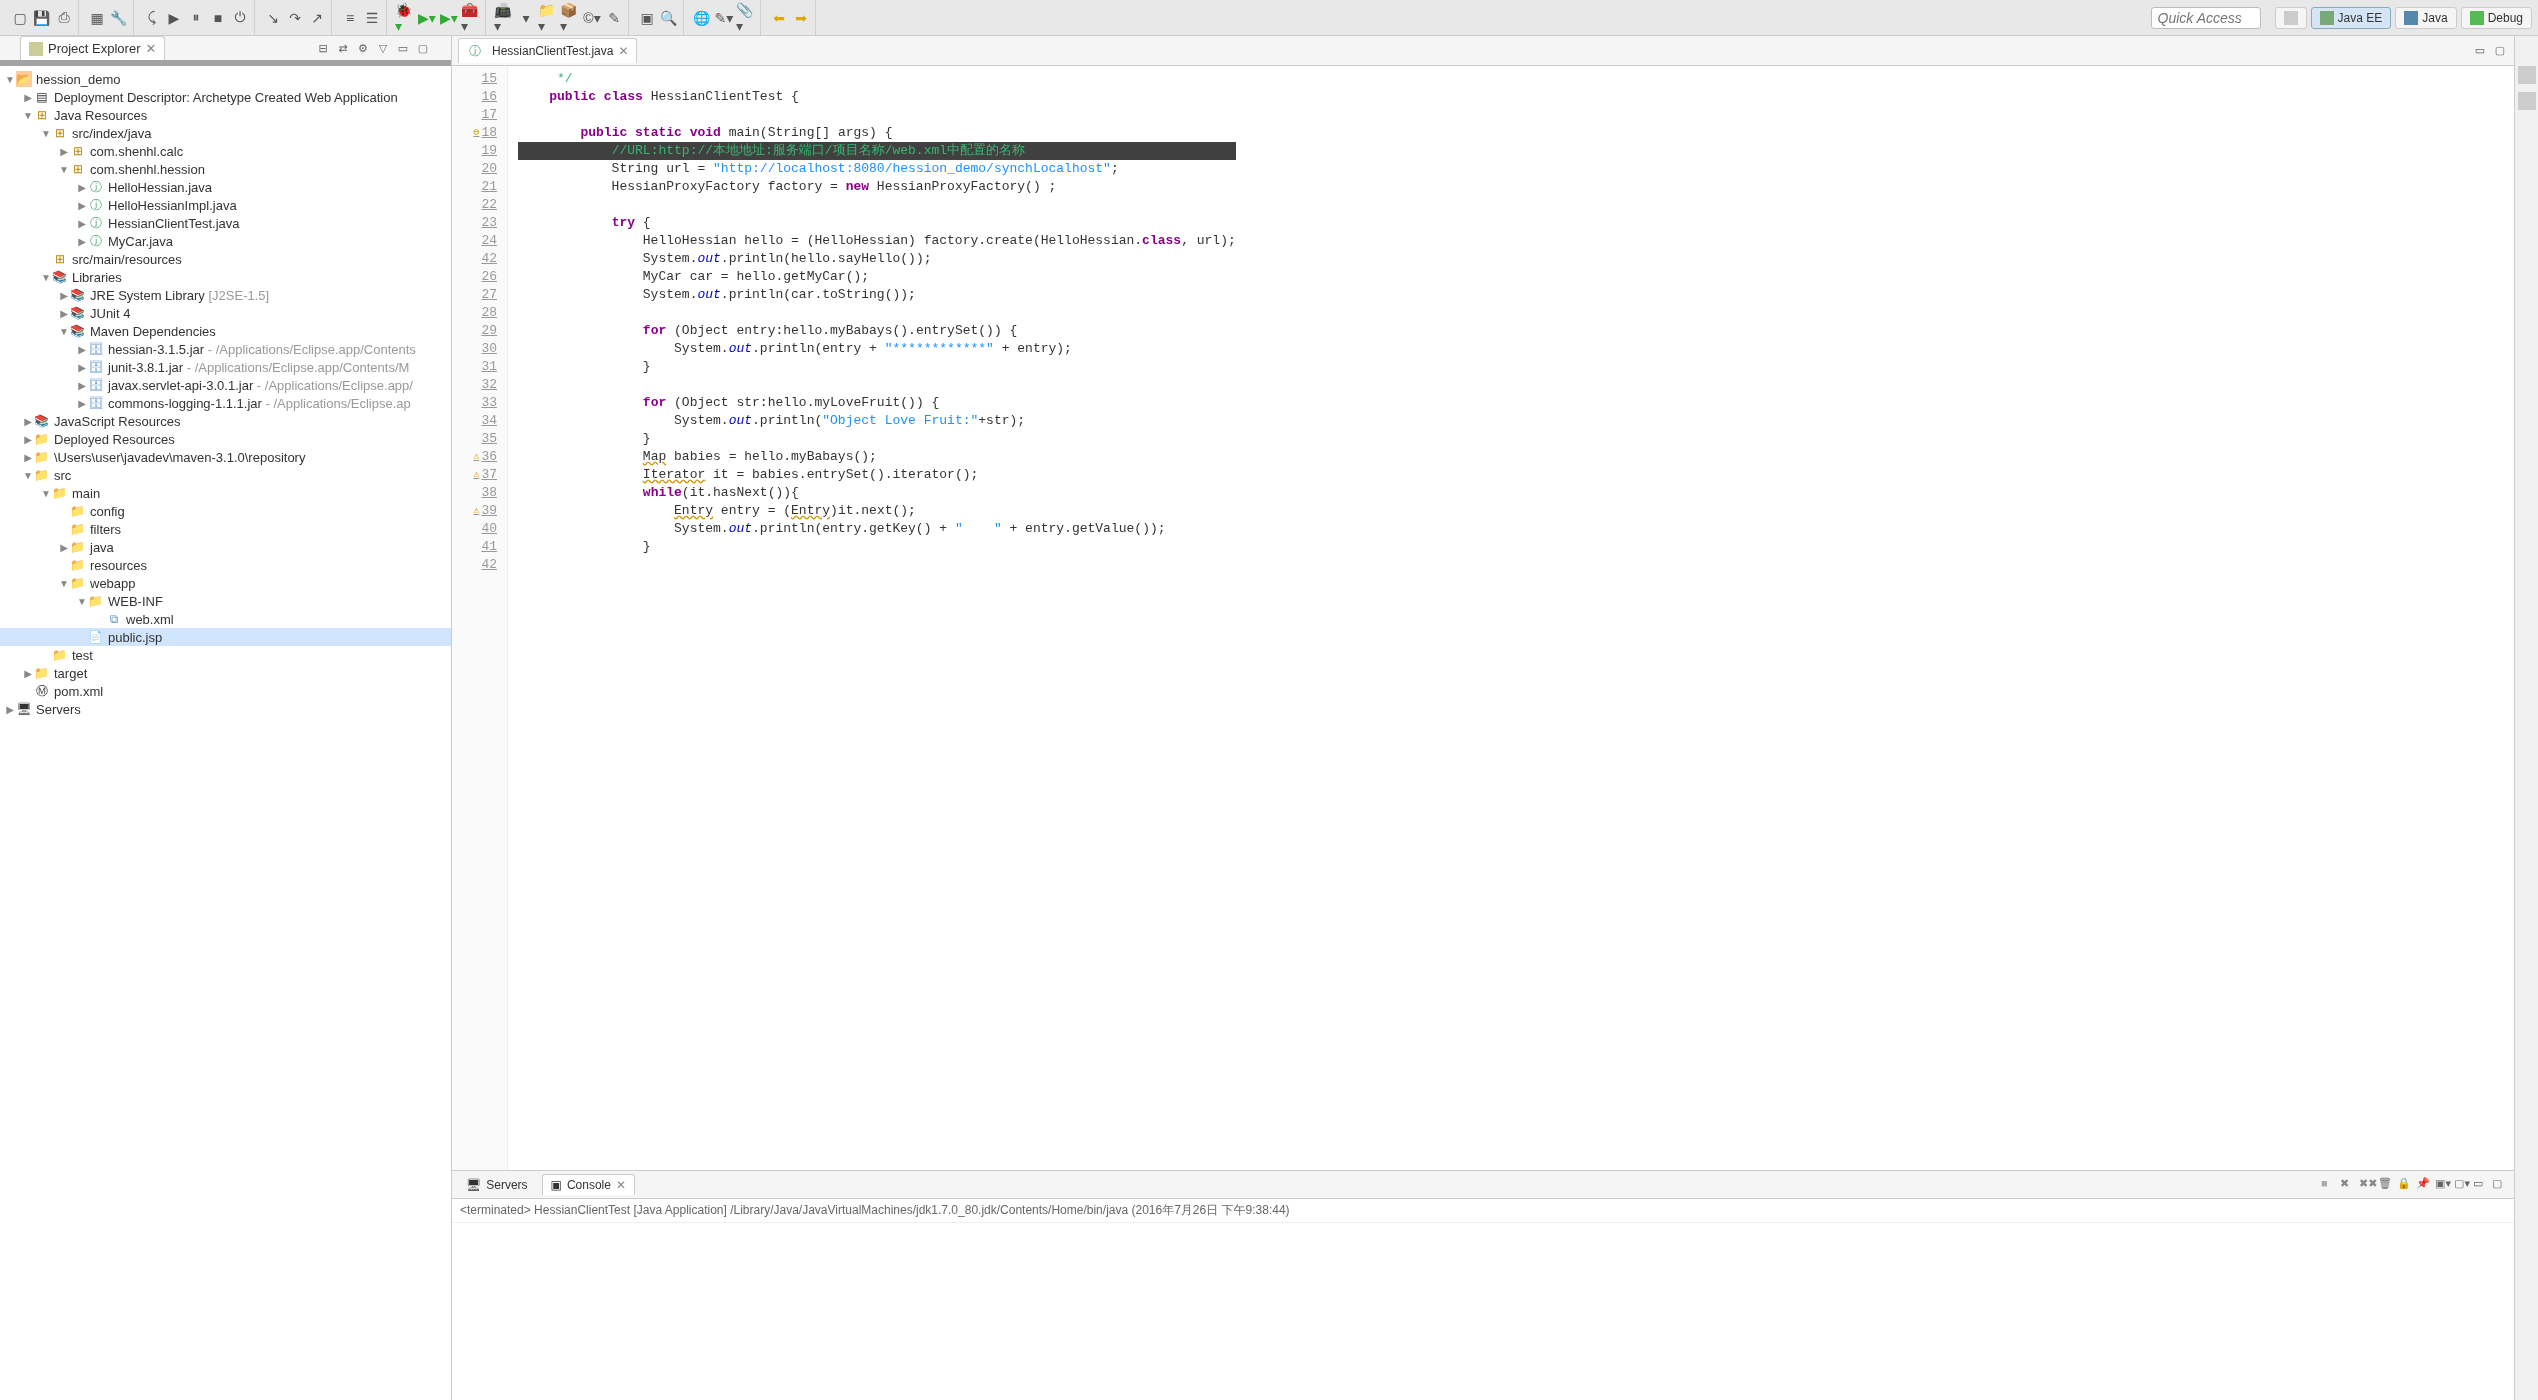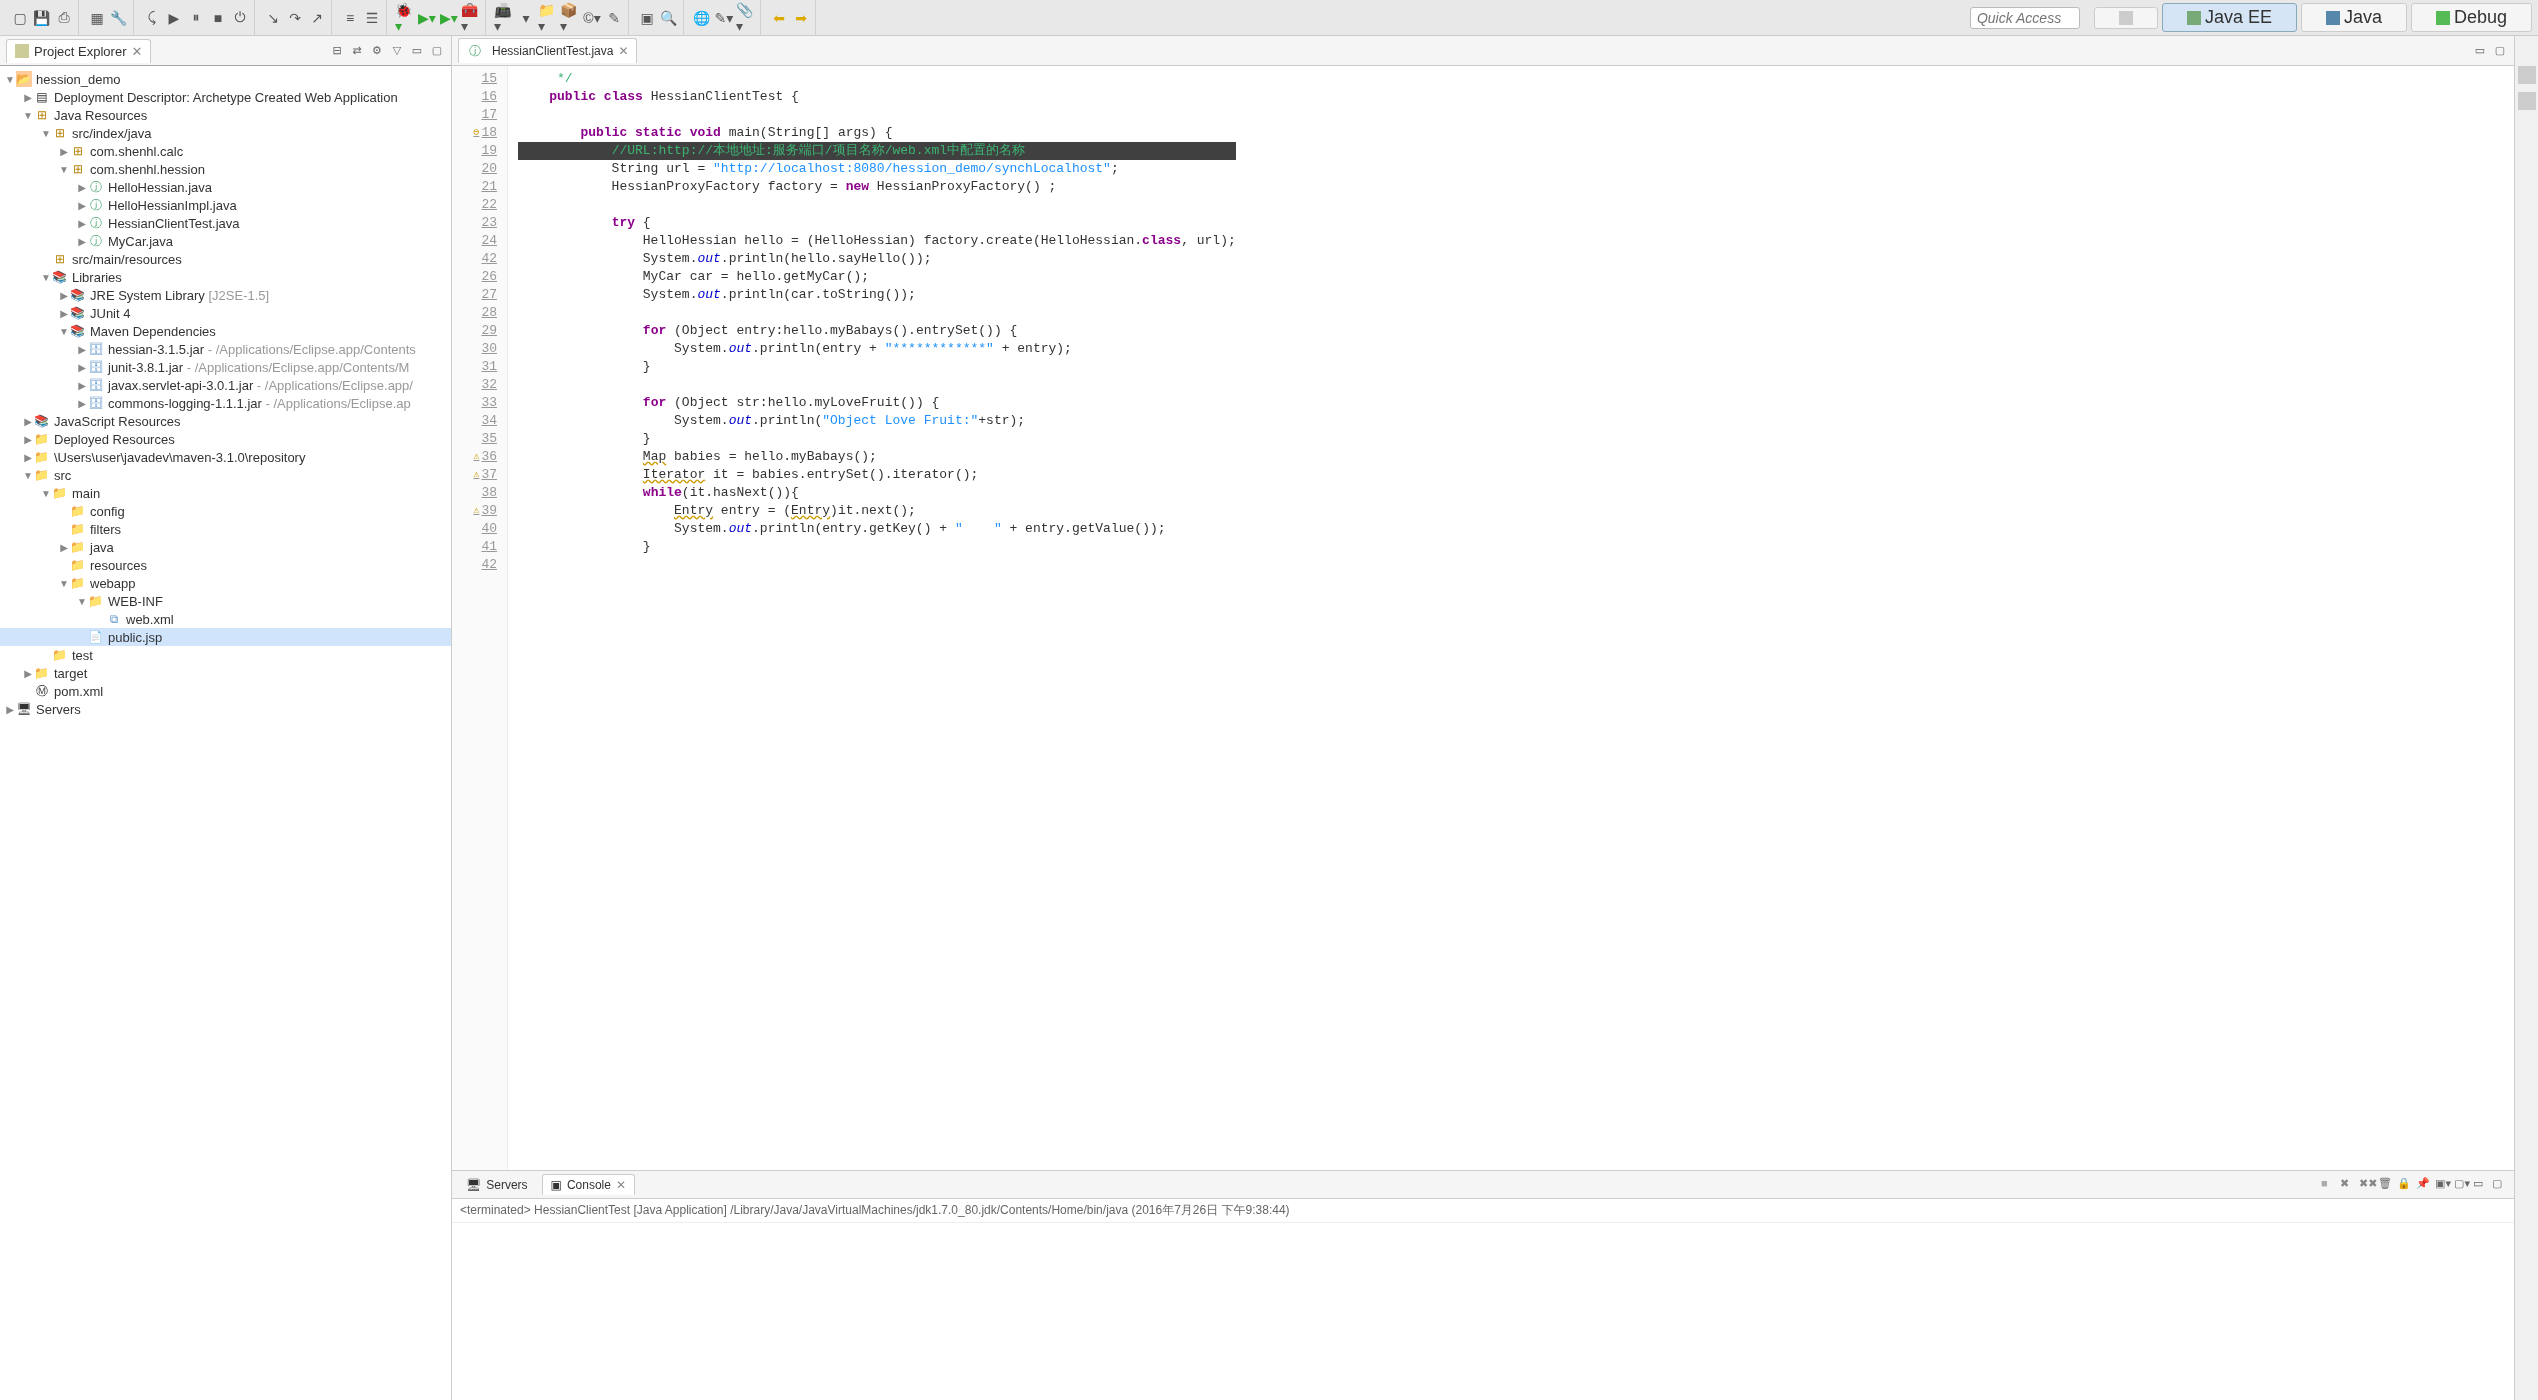--- a/index.html
+++ b/index.html
@@ -13,7 +13,7 @@
 .quick-access { margin-left: auto; }
 .quick-access input { width: 110px; height: 22px; padding: 2px 6px; border: 1px solid #bbb; border-radius: 3px; font-size: 14px; background: #fff; font-style: italic; color: #aaa; }
 .perspectives { display: flex; gap: 4px; padding-left: 10px; align-items: center; }
-.persp-btn { display: flex; align-items: center; gap: 4px; padding: 3px 24px; border: 1px solid #ccc; border-radius: 3px; background: #f5f5f5; font-size: 18px; cursor: pointer; }
+.persp-btn { display: flex; align-items: center; gap: 4px; padding: 3px 8px; border: 1px solid #ccc; border-radius: 3px; background: #f5f5f5; font-size: 12px; cursor: pointer; }
 .persp-btn.active { background: #d5e5f5; border-color: #8ab; }
 .persp-icon { width: 14px; height: 14px; background: #7a7; display: inline-block; }
 

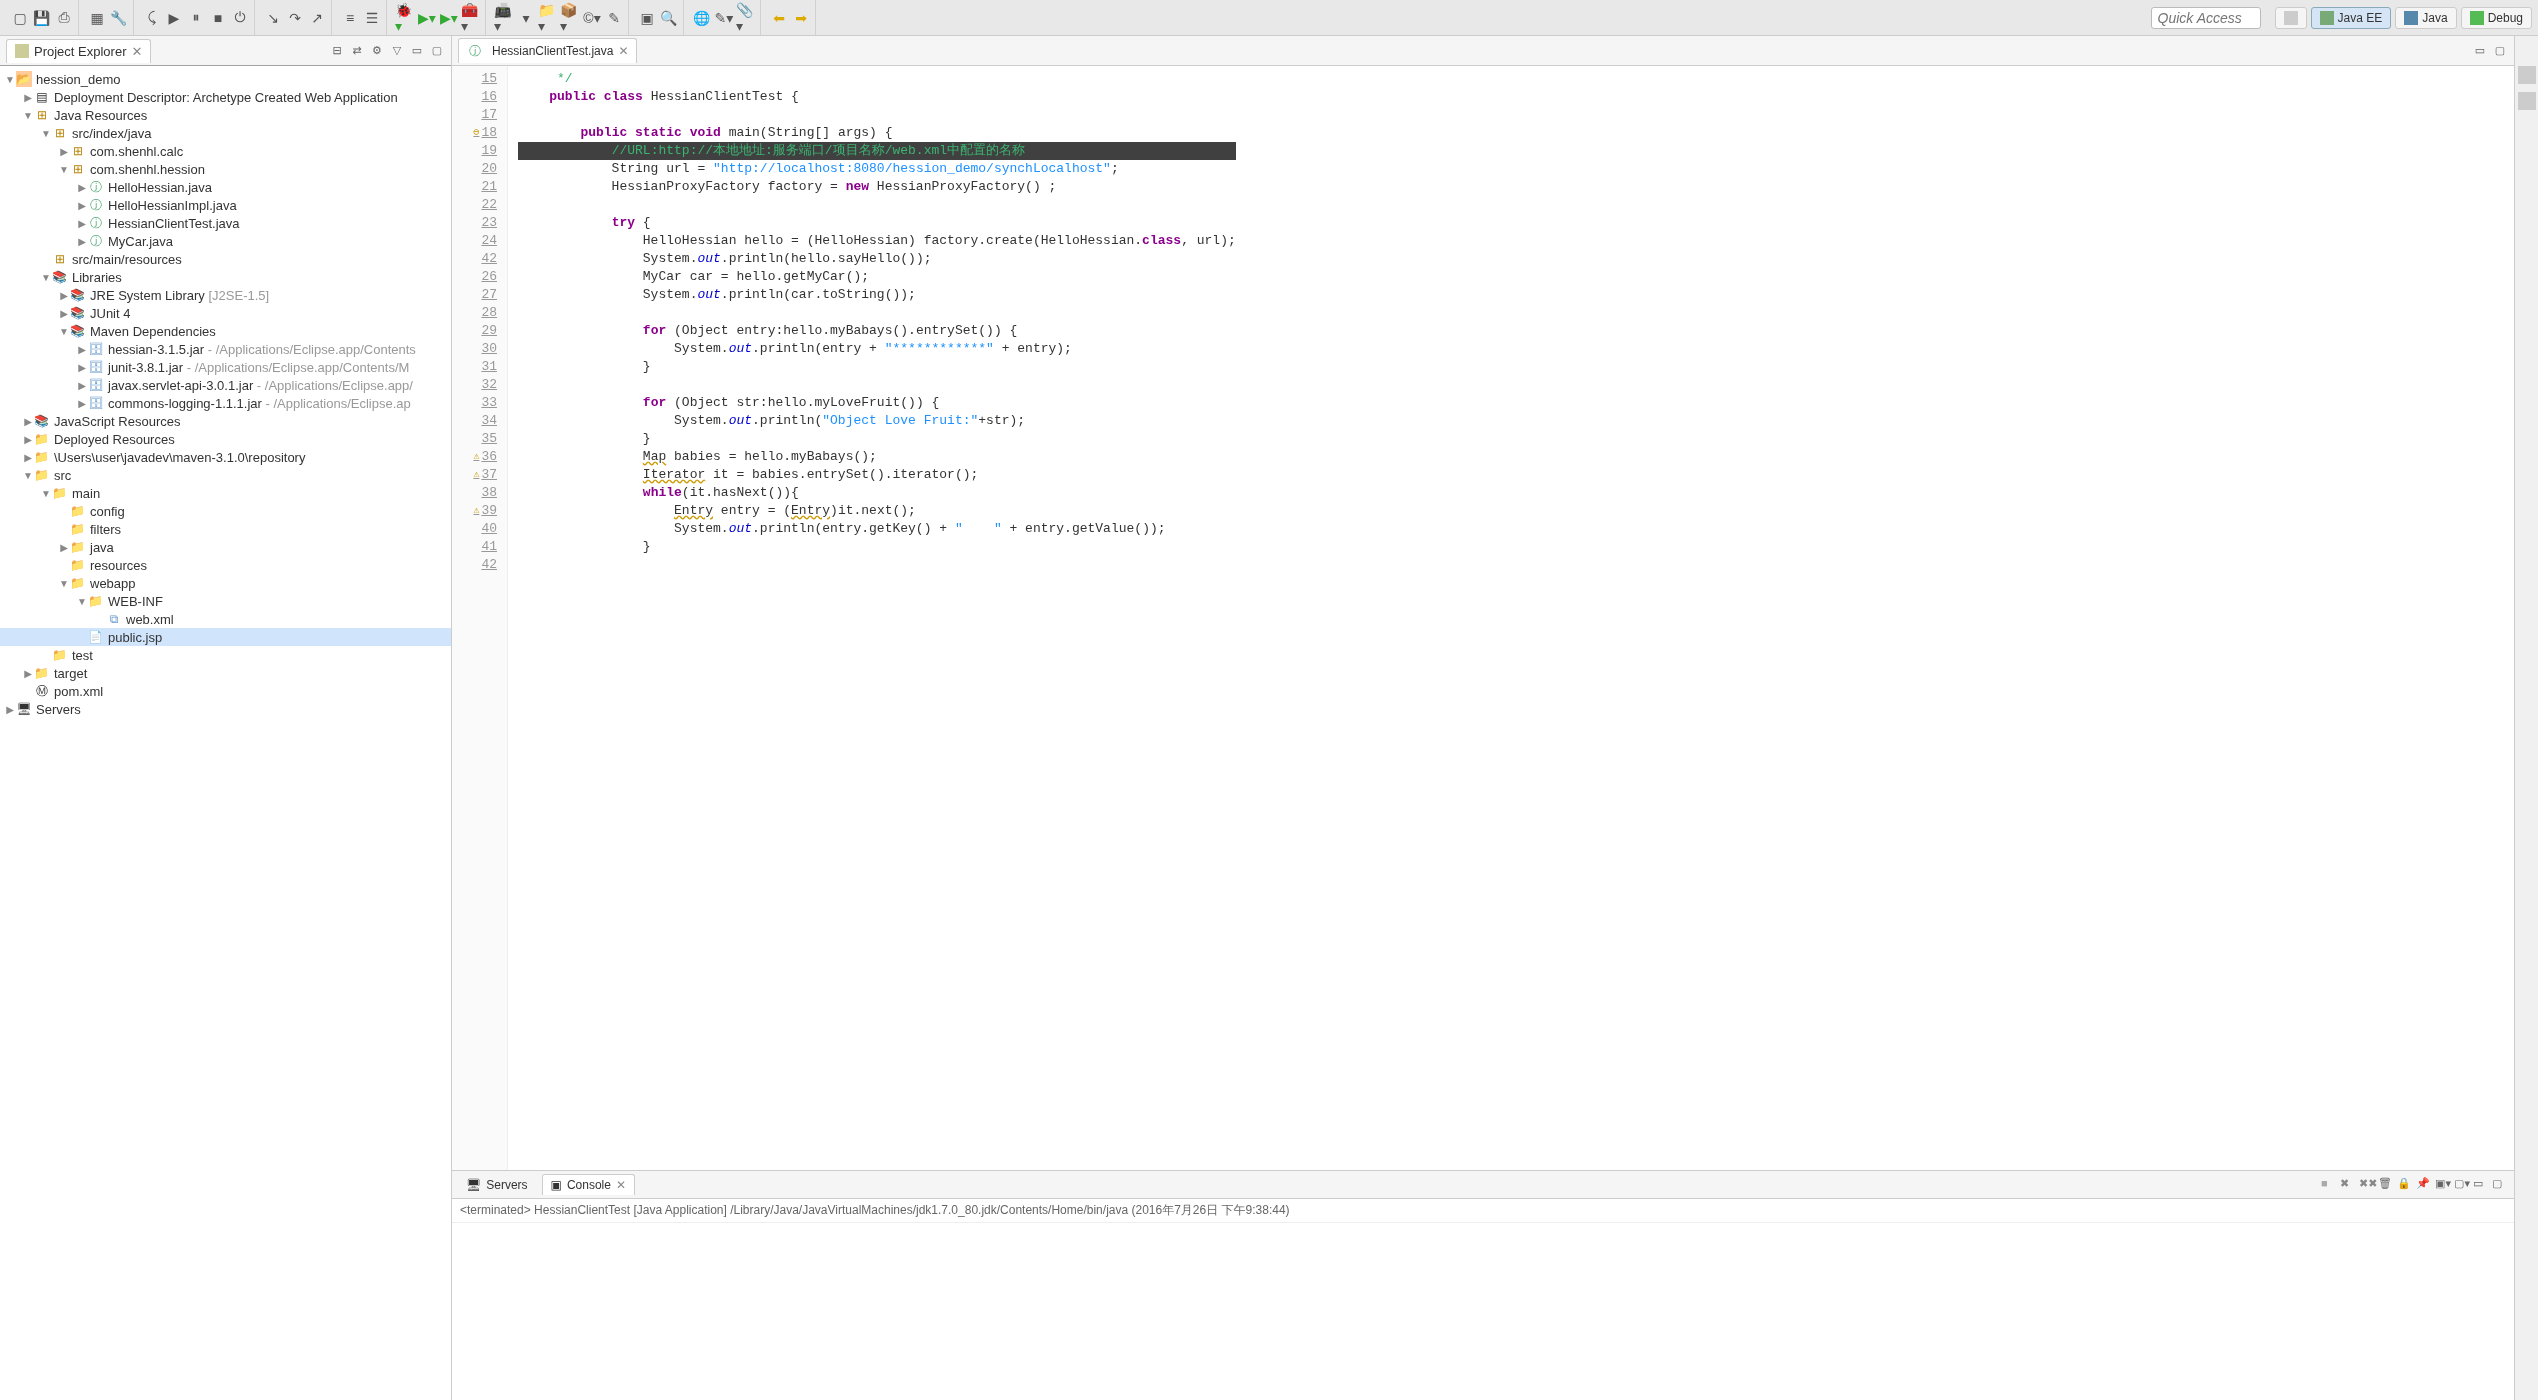--- a/index.html
+++ b/index.html
@@ -22,7 +22,7 @@
 
 
 .sidebar { width: 452px; background: #fff; border-right: 1px solid #ccc; display: flex; flex-direction: column; }
-.view-tabbar { display: flex; align-items: center; border-bottom: 1px solid #a3a3a3; background: #f5f5f5; height: 30px; padding: 0 6px; text-align: right; }
+.view-tabbar { display: flex; align-items: center; border-bottom: 6px solid #a3a3a3; background: #f5f5f5; height: 30px; padding: 0 20px; text-align: right; }
 .view-tab { display: flex; align-items: center; gap: 5px; padding: 4px 8px; background: #fff; border: 1px solid #ccc; border-bottom: none; border-radius: 3px 3px 0 0; font-size: 13px; }
 .view-tab-icon { width: 14px; height: 14px; background: #cc9; display: inline-block; }
 .view-controls { margin-left: auto; display: flex; gap: 4px; }

